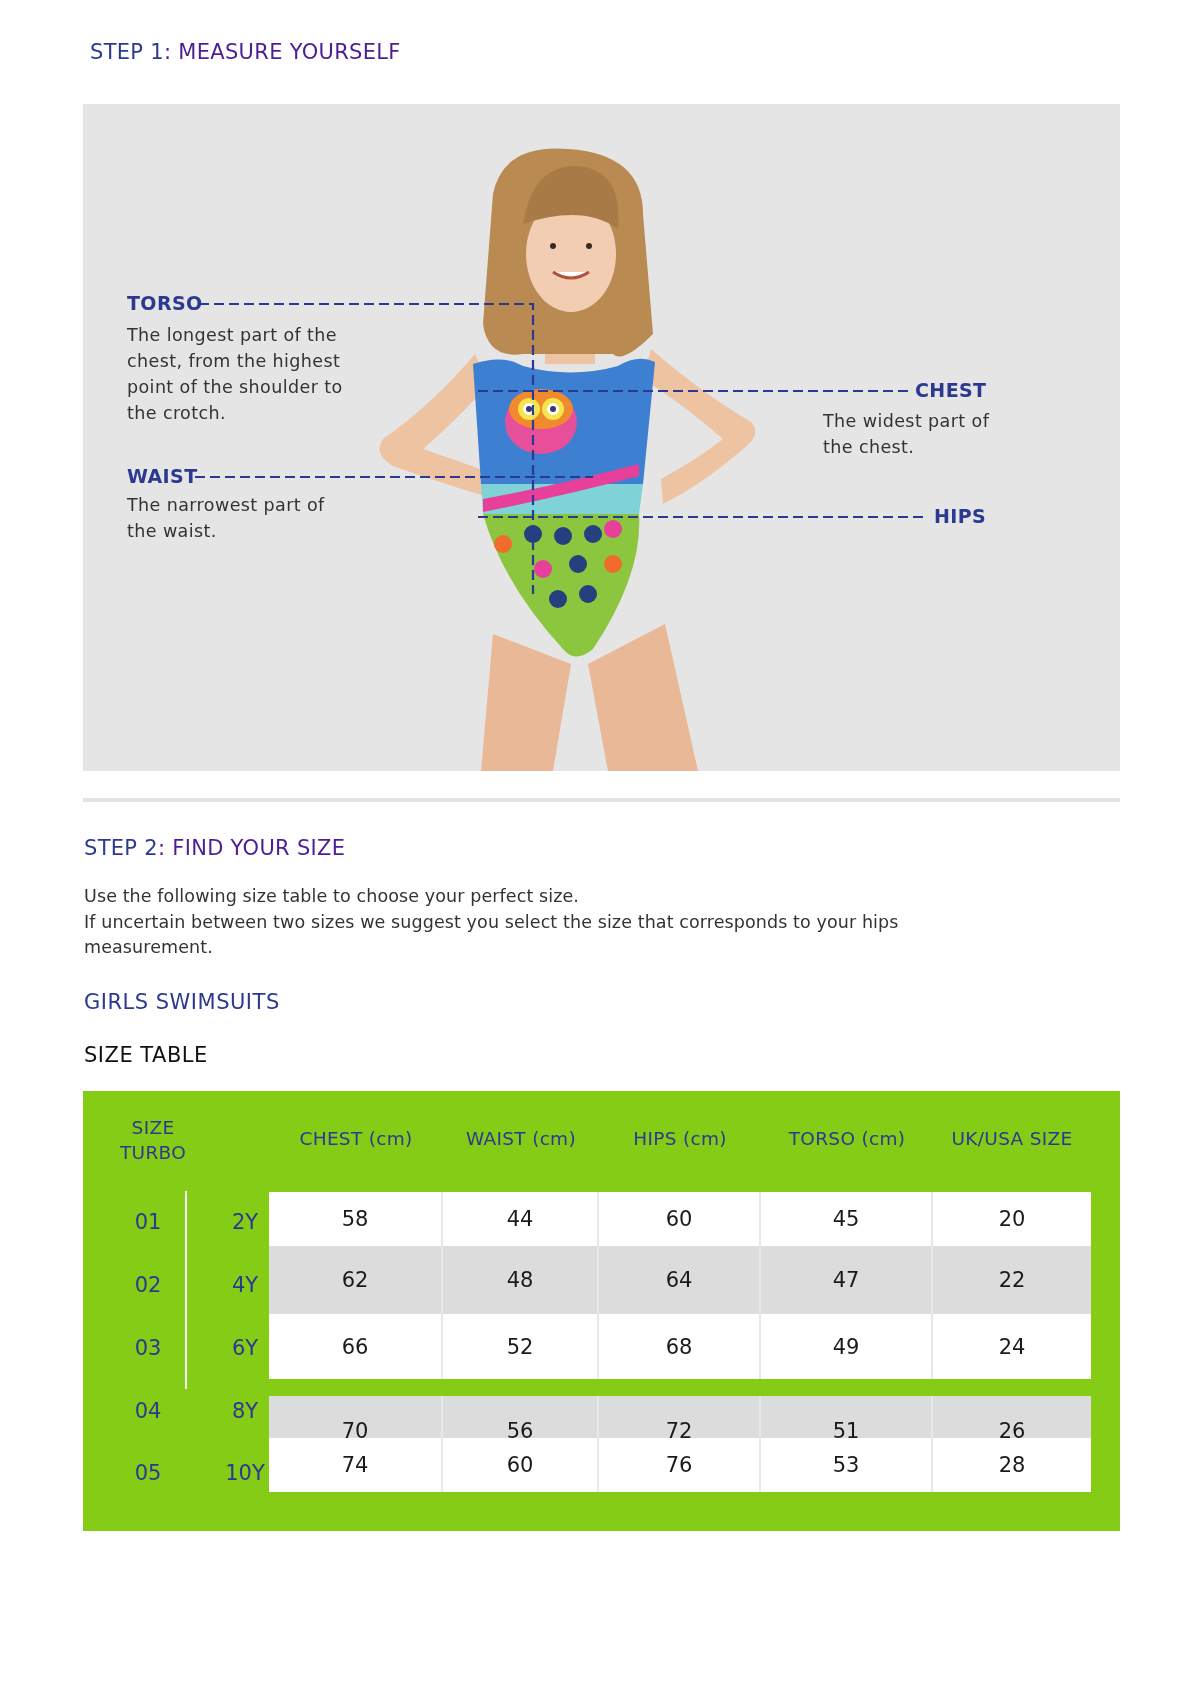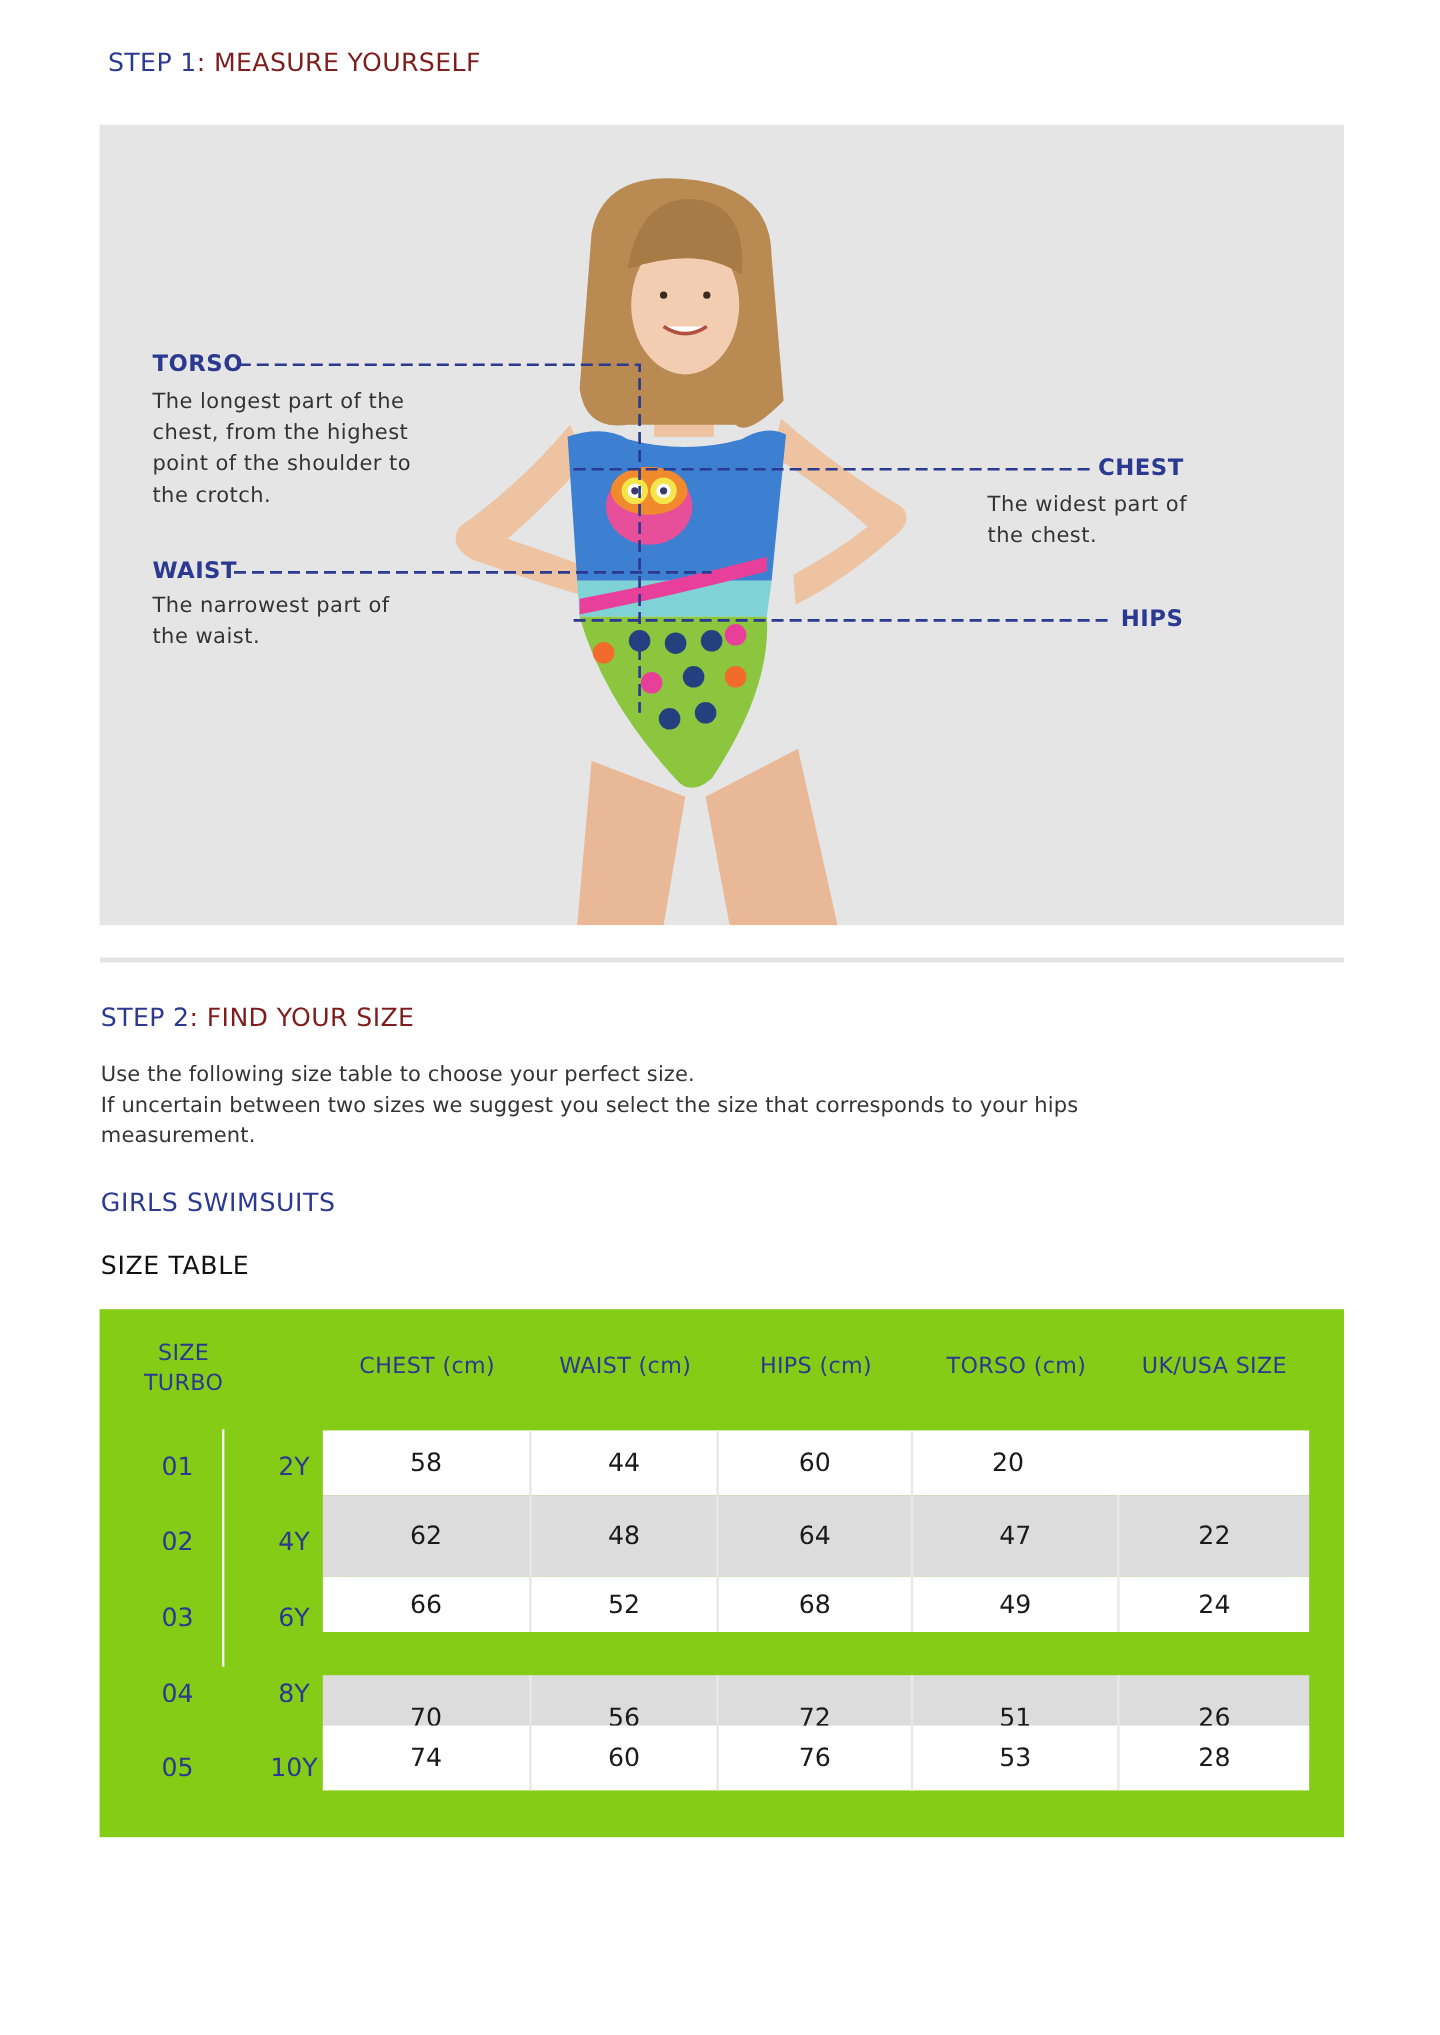--- a/index.html
+++ b/index.html
@@ -8,7 +8,7 @@
 
   .step-title { position: absolute; font-size: 21px; letter-spacing: 0.3px; font-weight: 400; }
   .step-title .accent { color: #2b3990; }
-  .step-title .rest { color: #7f1d1d; }
+  .step-title .rest { color: #4c1d95; }
 
   
   .figure-panel { position: absolute; left: 83px; top: 104px; width: 1037px; height: 667px; background: #e5e5e5; overflow: hidden; }

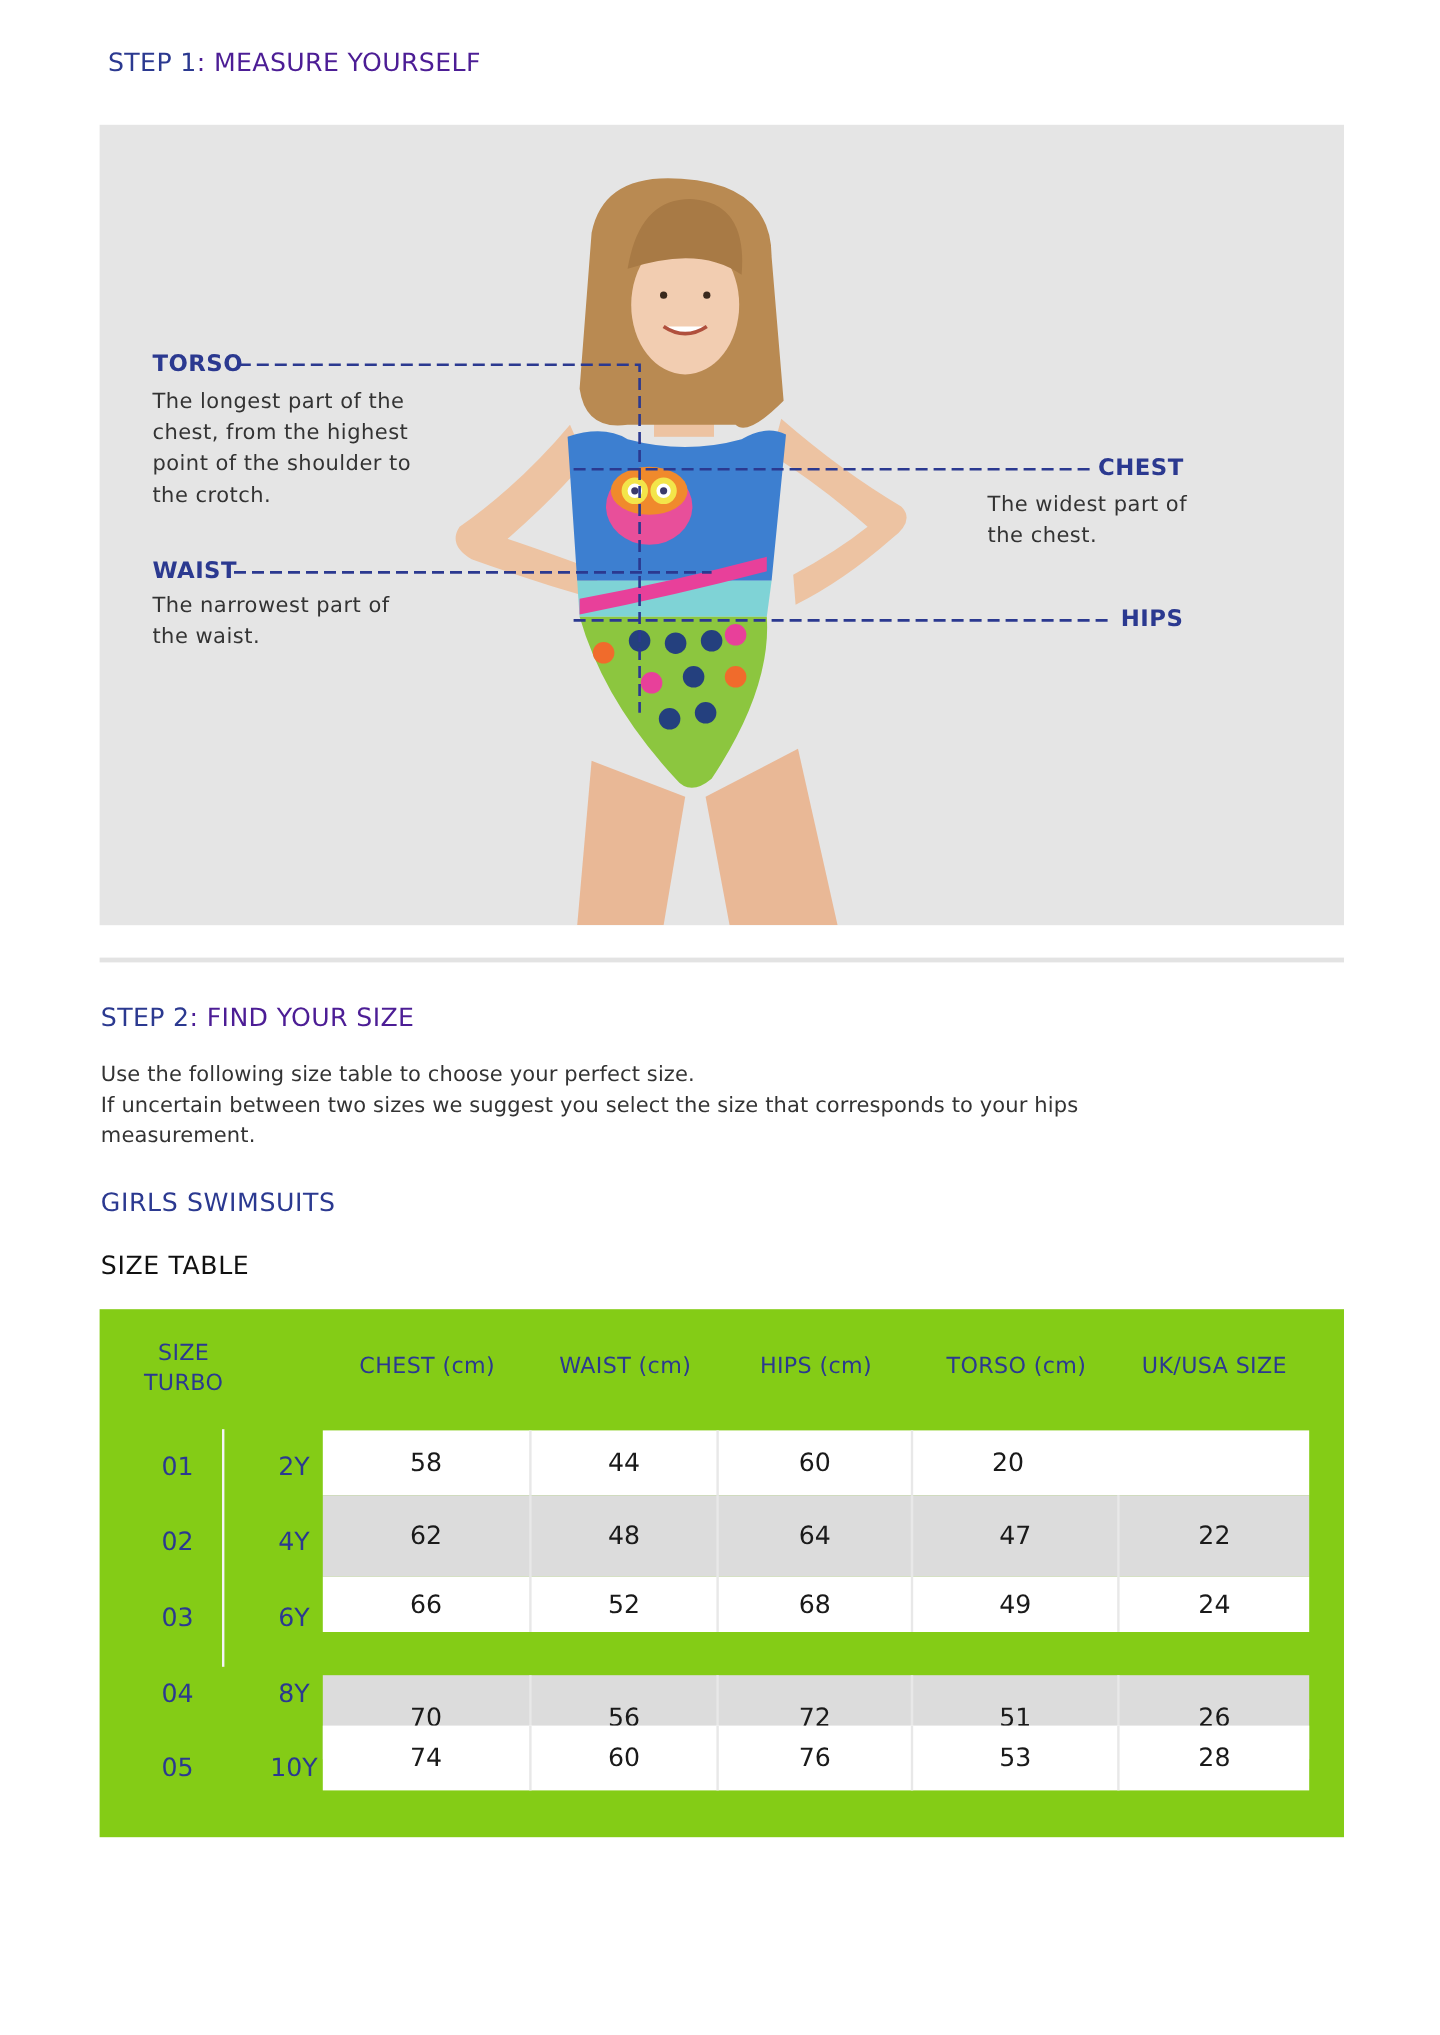--- a/index.html
+++ b/index.html
@@ -145,6 +145,7 @@
     <div class="data-cell" style="width:174px;">58</div>
     <div class="data-cell" style="width:156px;">44</div>
     <div class="data-cell" style="width:162px;">60</div>
+    <div class="data-cell" style="width:172px;">45</div>
     <div class="data-cell" style="width:158px;">20</div>
   </div>
 

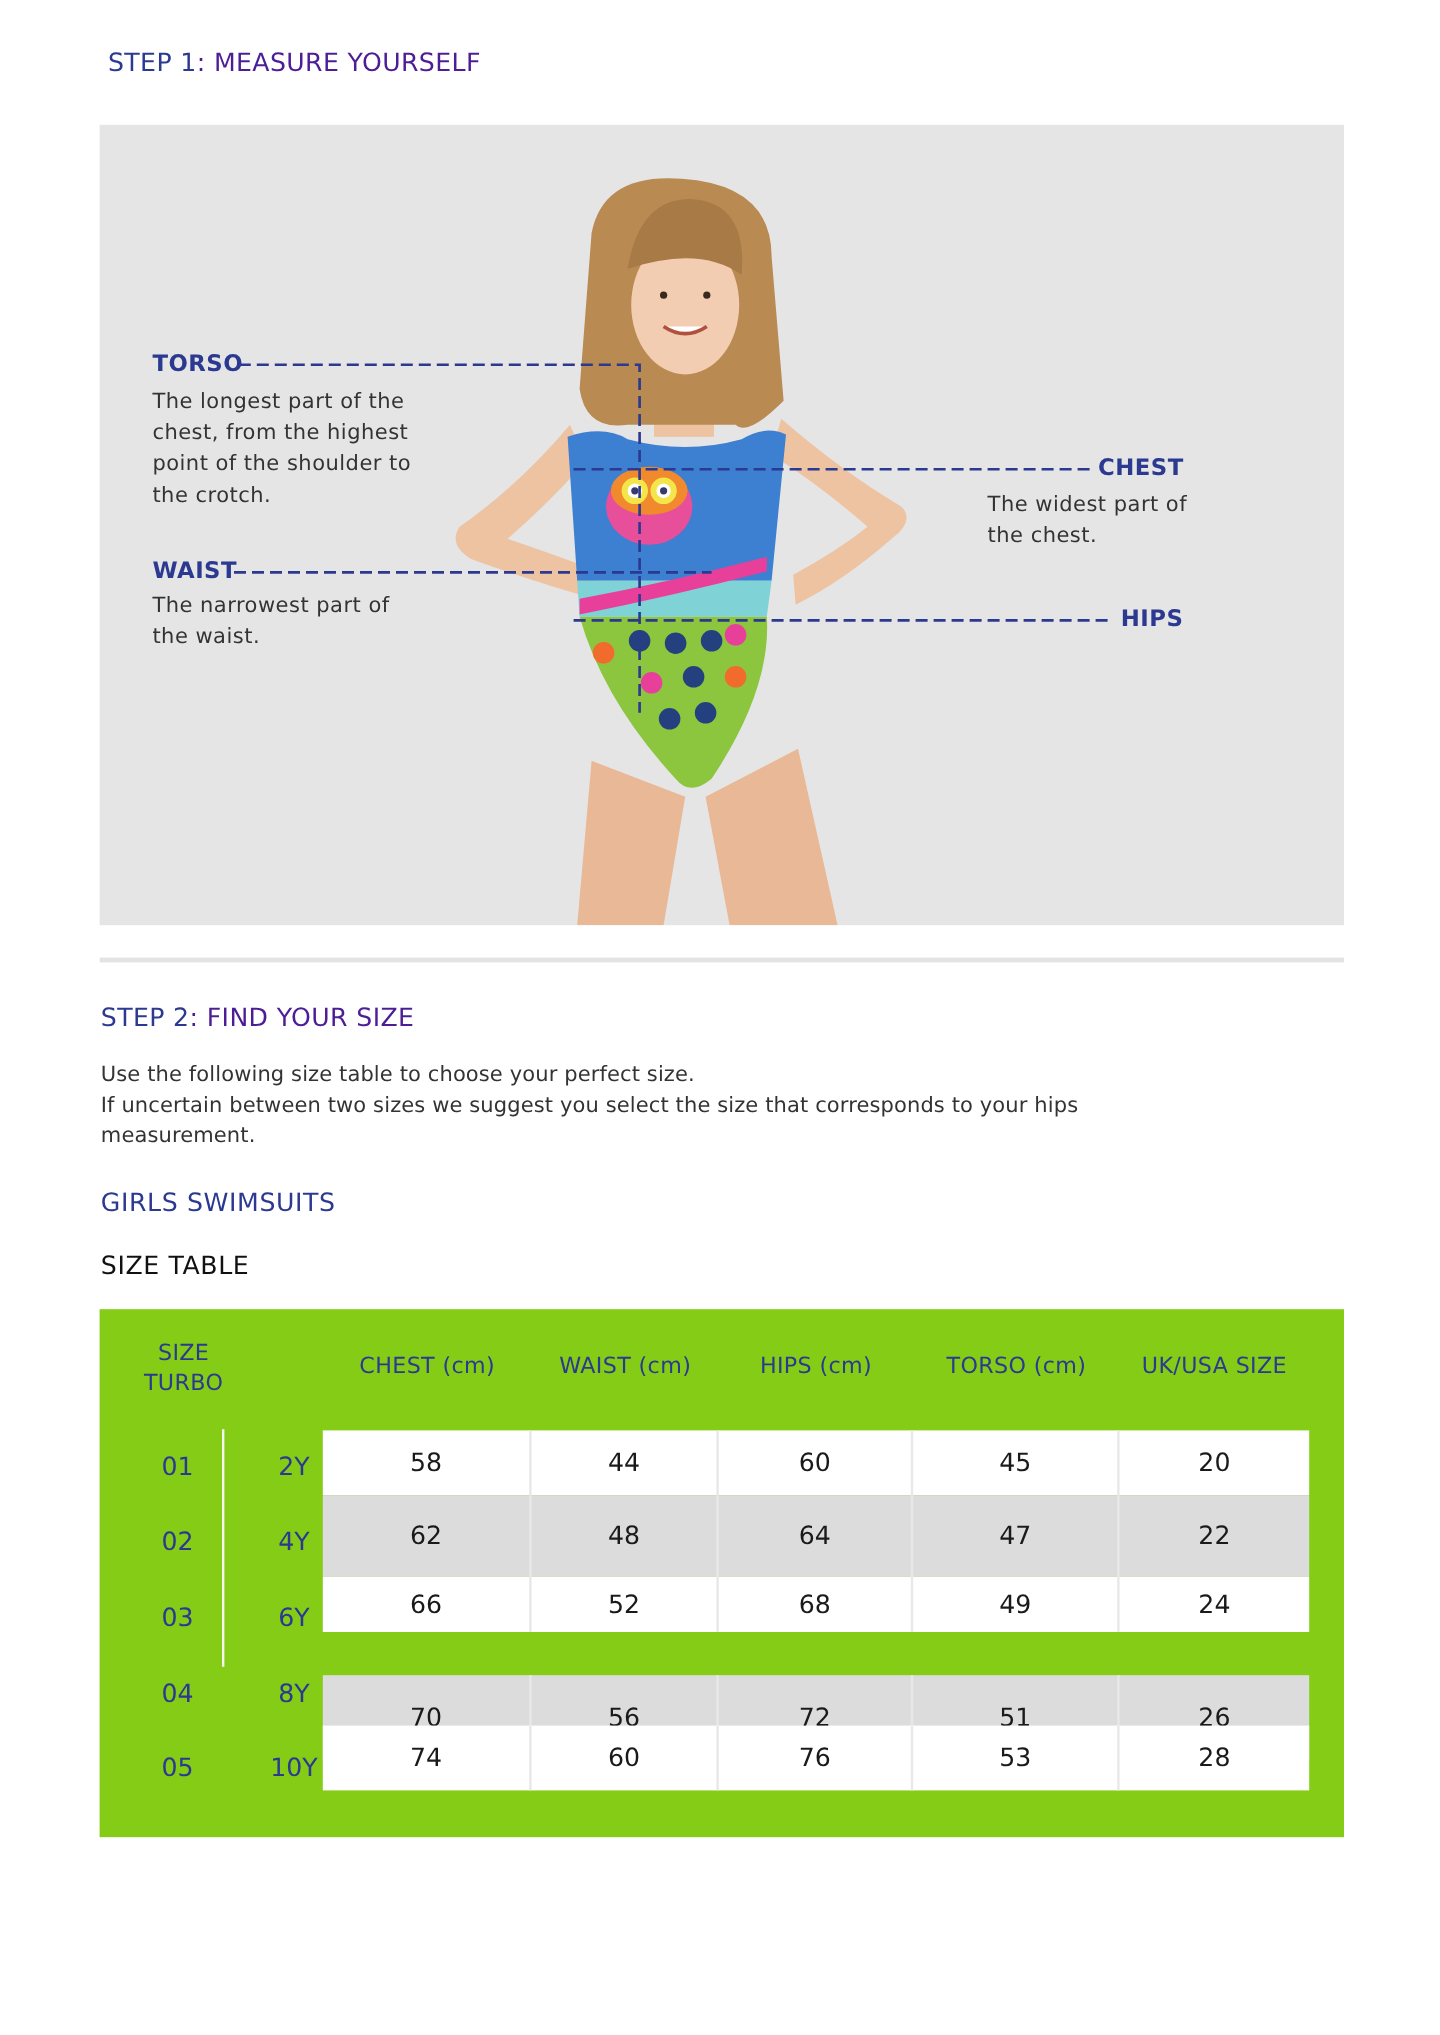--- a/index.html
+++ b/index.html
@@ -161,7 +161,7 @@
 
   <div class="row-id" style="top:245px;">03</div>
   <div class="row-age" style="top:245px;">6Y</div>
-  <div class="data-row odd" style="top:223px; height:46px;text-align:right;">
+  <div class="data-row odd" style="top:223px; height:65px;text-align:right;">
     <div class="data-cell" style="width:174px;">66</div>
     <div class="data-cell" style="width:156px;">52</div>
     <div class="data-cell" style="width:162px;">68</div>

